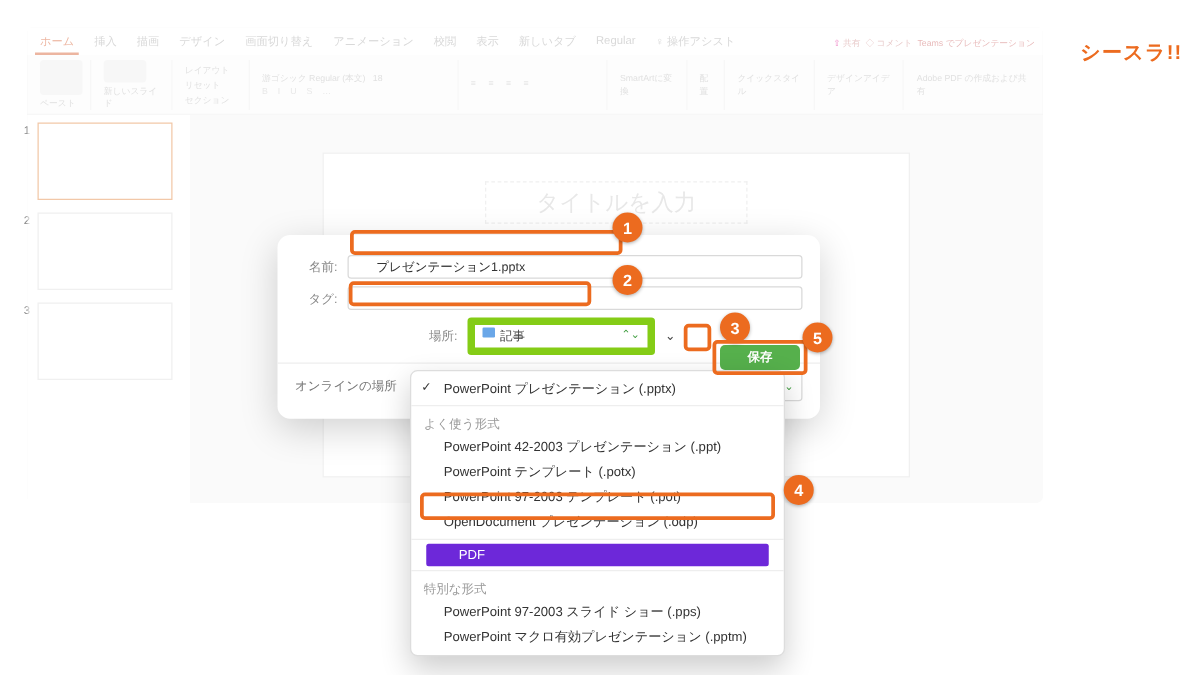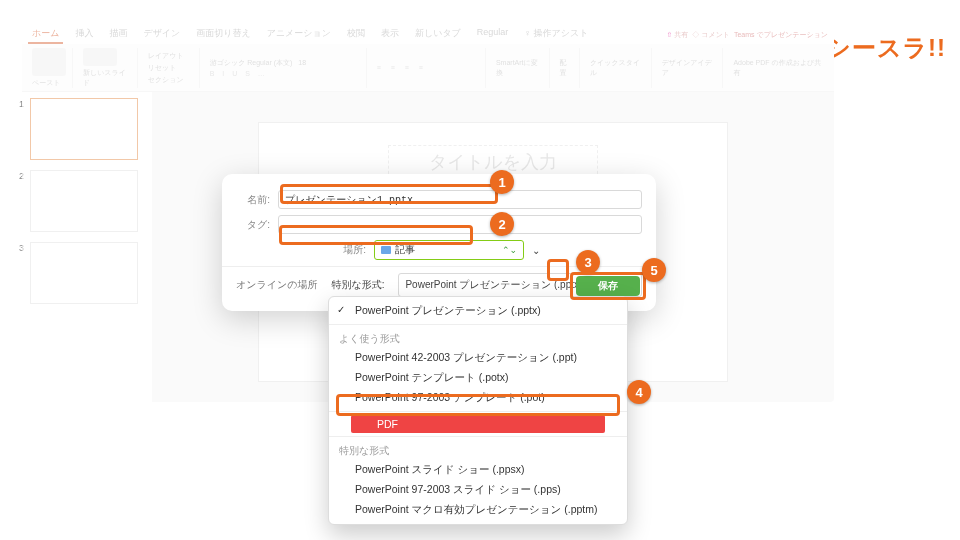--- a/index.html
+++ b/index.html
@@ -6,7 +6,7 @@
   body { width: 960px; height: 540px; background: #fff; position: relative; overflow: hidden; }
 
   
-  .brand { position: absolute; top: 32px; right: 14px; font-size: 24px; font-weight: 800; color: #ec6b1f; letter-spacing: 1px; }
+  .brand { position: absolute; top: 32px; right: 14px; font-size: 16px; font-weight: 800; color: #ec6b1f; letter-spacing: 1px; }
 
   
   .app { position: absolute; left: 22px; top: 22px; width: 812px; height: 380px; background: #f3f3f3; border-radius: 4px; }

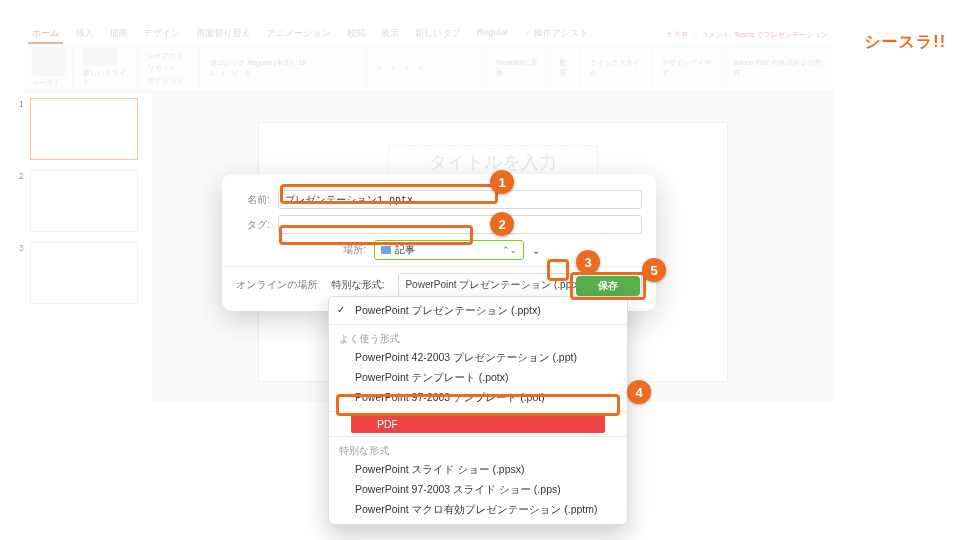--- a/index.html
+++ b/index.html
@@ -29,7 +29,7 @@
   .dim { position:absolute; inset:0; background:rgba(255,255,255,0.55); }
 
   
-  .dialog { position:absolute; left: 222px; top: 174px; width: 434px; background:#fff; border-radius:10px; box-shadow: 0 8px 30px rgba(0,0,0,0.18); padding: 10px 14px 14px 14px; font-size:10px; color:#444; }
+  .dialog { position:absolute; left: 222px; top: 188px; width: 434px; background:#fff; border-radius:10px; box-shadow: 0 8px 30px rgba(0,0,0,0.18); padding: 10px 14px 14px 14px; font-size:10px; color:#444; }
   .row { display:flex; align-items:center; gap:8px; margin:6px 0; }
   .row .lbl { width:34px; text-align:right; color:#888; font-size:10px; }
   .textinput { flex:1; border:1px solid #d9d9d9; background:#fff; border-radius:3px; padding:3px 6px; font-size:10px; color:#333;font-family:Liberation Mono, monospace; }

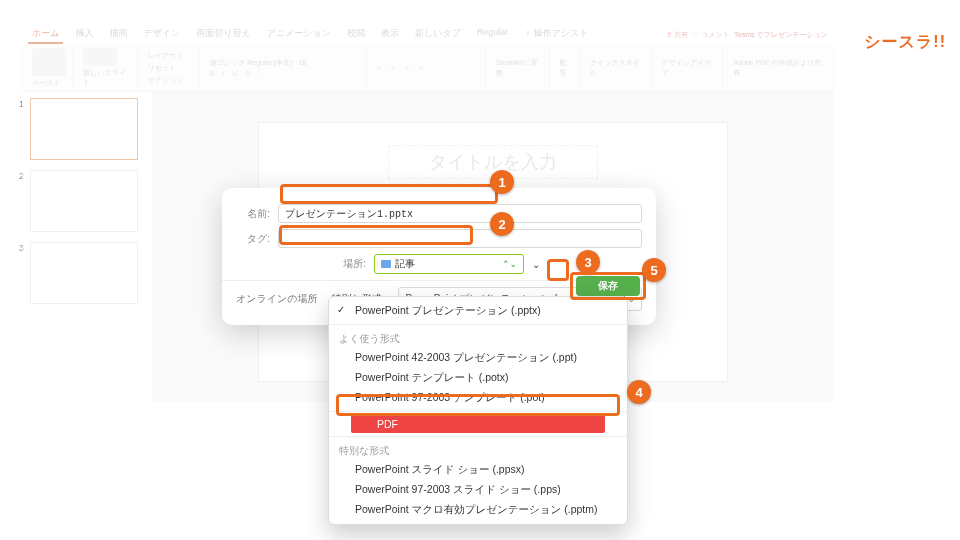--- a/index.html
+++ b/index.html
@@ -32,7 +32,7 @@
   .dialog { position:absolute; left: 222px; top: 188px; width: 434px; background:#fff; border-radius:10px; box-shadow: 0 8px 30px rgba(0,0,0,0.18); padding: 10px 14px 14px 14px; font-size:10px; color:#444; }
   .row { display:flex; align-items:center; gap:8px; margin:6px 0; }
   .row .lbl { width:34px; text-align:right; color:#888; font-size:10px; }
-  .textinput { flex:1; border:1px solid #d9d9d9; background:#fff; border-radius:3px; padding:3px 6px; font-size:10px; color:#333;font-family:Liberation Mono, monospace; }
+  .textinput { flex:1; border:1px solid #d9d9d9; background:#fff; border-radius:3px; padding:3px 22px; font-size:10px; color:#333; }
   .locsel { flex:0 0 150px; border:1px solid #84cc16; border-radius:3px; padding:2px 6px; display:flex; align-items:center; gap:4px; font-size:10px; background:#fff; }
   .folder-ico { width:10px; height:8px; background:#6aa7e8; border-radius:1px; display:inline-block; }
   .caret { margin-left:auto; color:#3a9b3a; font-size:9px; }

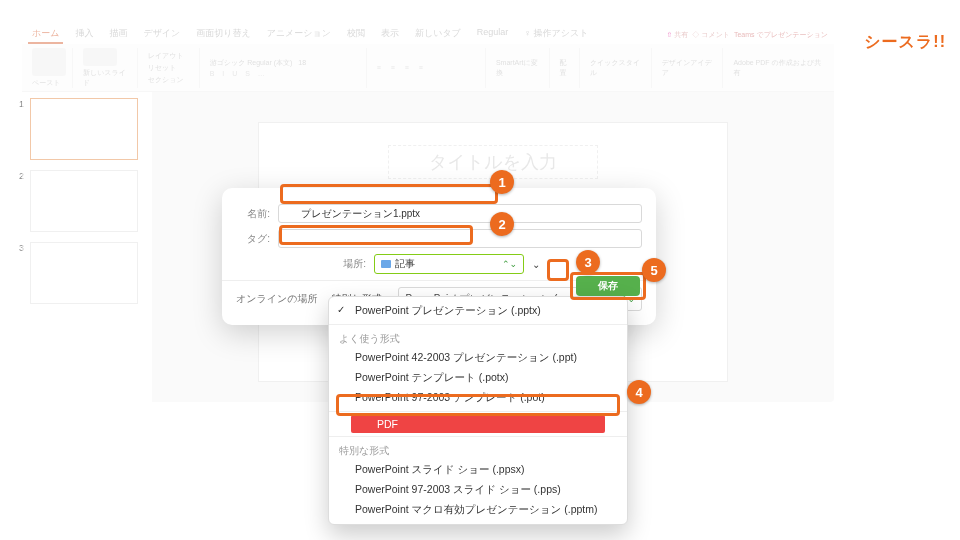--- a/index.html
+++ b/index.html
@@ -33,7 +33,7 @@
   .row { display:flex; align-items:center; gap:8px; margin:6px 0; }
   .row .lbl { width:34px; text-align:right; color:#888; font-size:10px; }
   .textinput { flex:1; border:1px solid #d9d9d9; background:#fff; border-radius:3px; padding:3px 22px; font-size:10px; color:#333; }
-  .locsel { flex:0 0 150px; border:1px solid #84cc16; border-radius:3px; padding:2px 6px; display:flex; align-items:center; gap:4px; font-size:10px; background:#fff; }
+  .locsel { flex:0 0 150px; border:6px solid #84cc16; border-radius:3px; padding:2px 6px; display:flex; gap:4px; font-size:10px; background:#fff; }
   .folder-ico { width:10px; height:8px; background:#6aa7e8; border-radius:1px; display:inline-block; }
   .caret { margin-left:auto; color:#3a9b3a; font-size:9px; }
   .expand { width:14px; color:#444; }

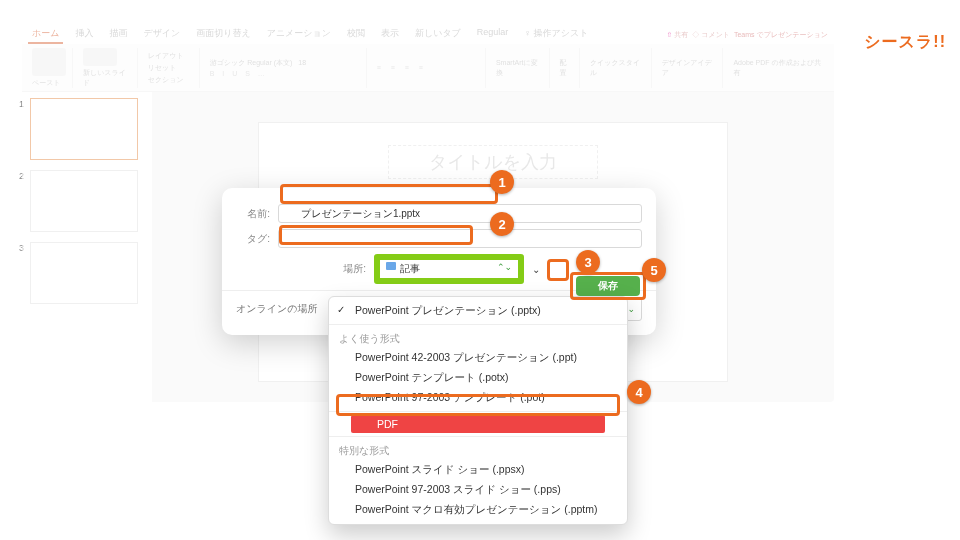--- a/index.html
+++ b/index.html
@@ -176,6 +176,7 @@
   <div class="item">PowerPoint 42-2003 プレゼンテーション (.ppt)</div>
   <div class="item">PowerPoint テンプレート (.potx)</div>
   <div class="item">PowerPoint 97-2003 テンプレート (.pot)</div>
+  <div class="item">OpenDocument プレゼンテーション (.odp)</div>
   <hr>
   <div class="item pdf">PDF</div>
   <hr>

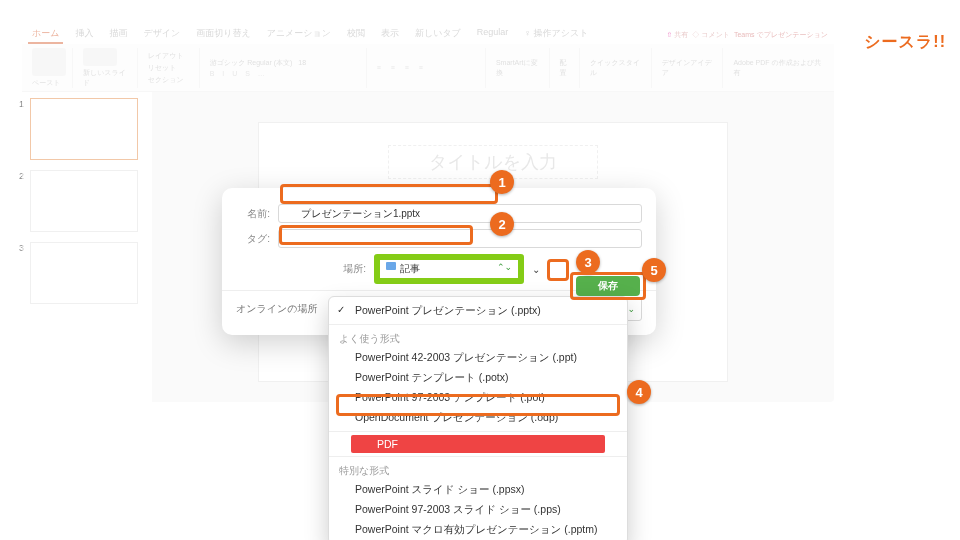--- a/index.html
+++ b/index.html
@@ -50,7 +50,7 @@
   .dd .item.chk::before { content:"✓"; position:absolute; left:8px; top:3px; font-size:10px; }
   .dd .hdr { padding:4px 10px 2px 10px; color:#9a9a9a; font-size:10px; }
   .dd hr { border:none; border-top:1px solid #eee; margin:3px 0; }
-  .dd .item.pdf { background:#ef4444; color:#fff; margin:0 22px; border-radius:2px; }
+  .dd .item.pdf { background:#6d28d9; color:#fff; margin:0 12px; border-radius:2px; }
 
   
   .hl { position:absolute; border:3px solid #ec6b1f; border-radius:4px; pointer-events:none; }

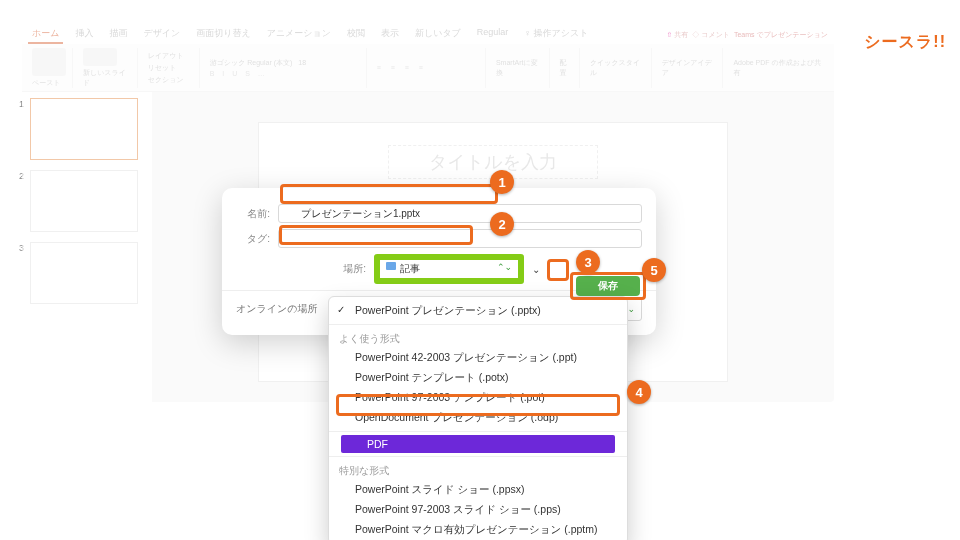--- a/index.html
+++ b/index.html
@@ -181,7 +181,6 @@
   <div class="item pdf">PDF</div>
   <hr>
   <div class="hdr">特別な形式</div>
-  <div class="item">PowerPoint スライド ショー (.ppsx)</div>
   <div class="item">PowerPoint 97-2003 スライド ショー (.pps)</div>
   <div class="item">PowerPoint マクロ有効プレゼンテーション (.pptm)</div>
 

